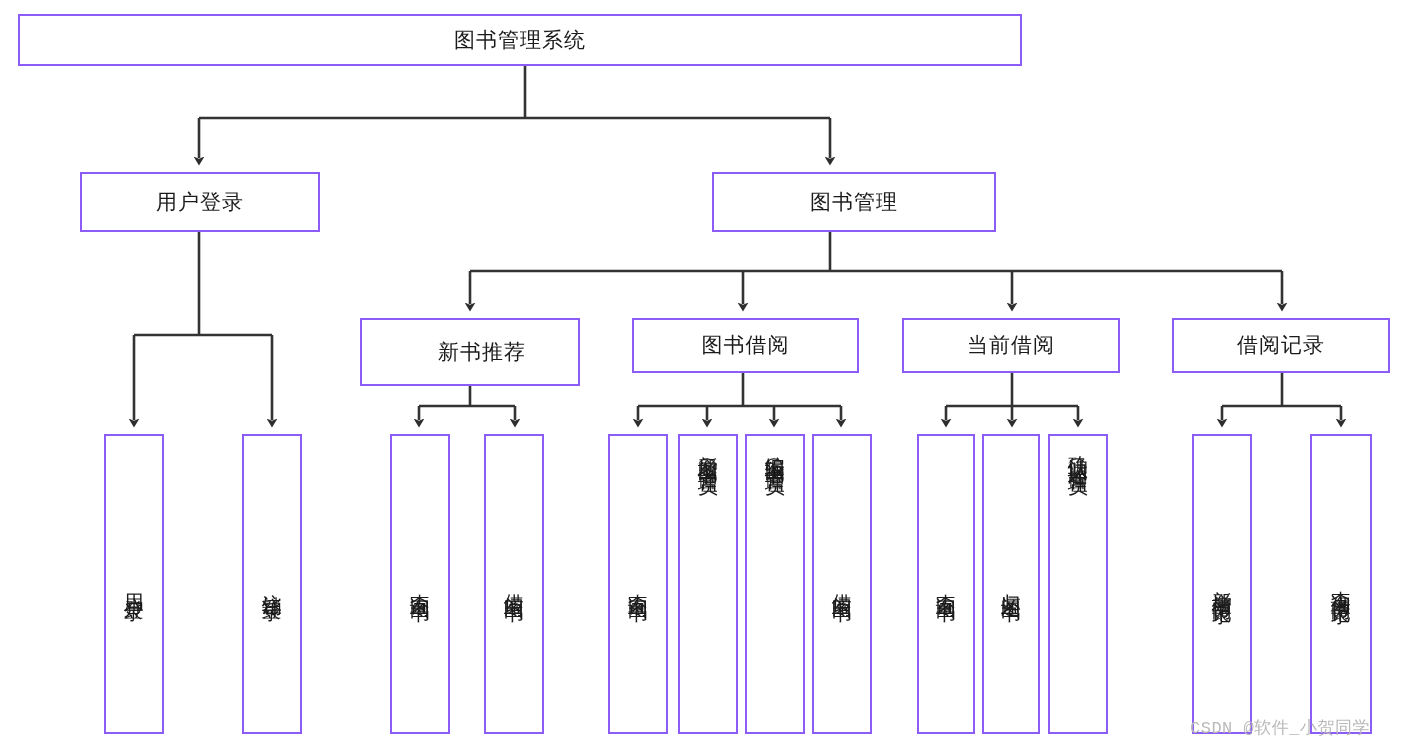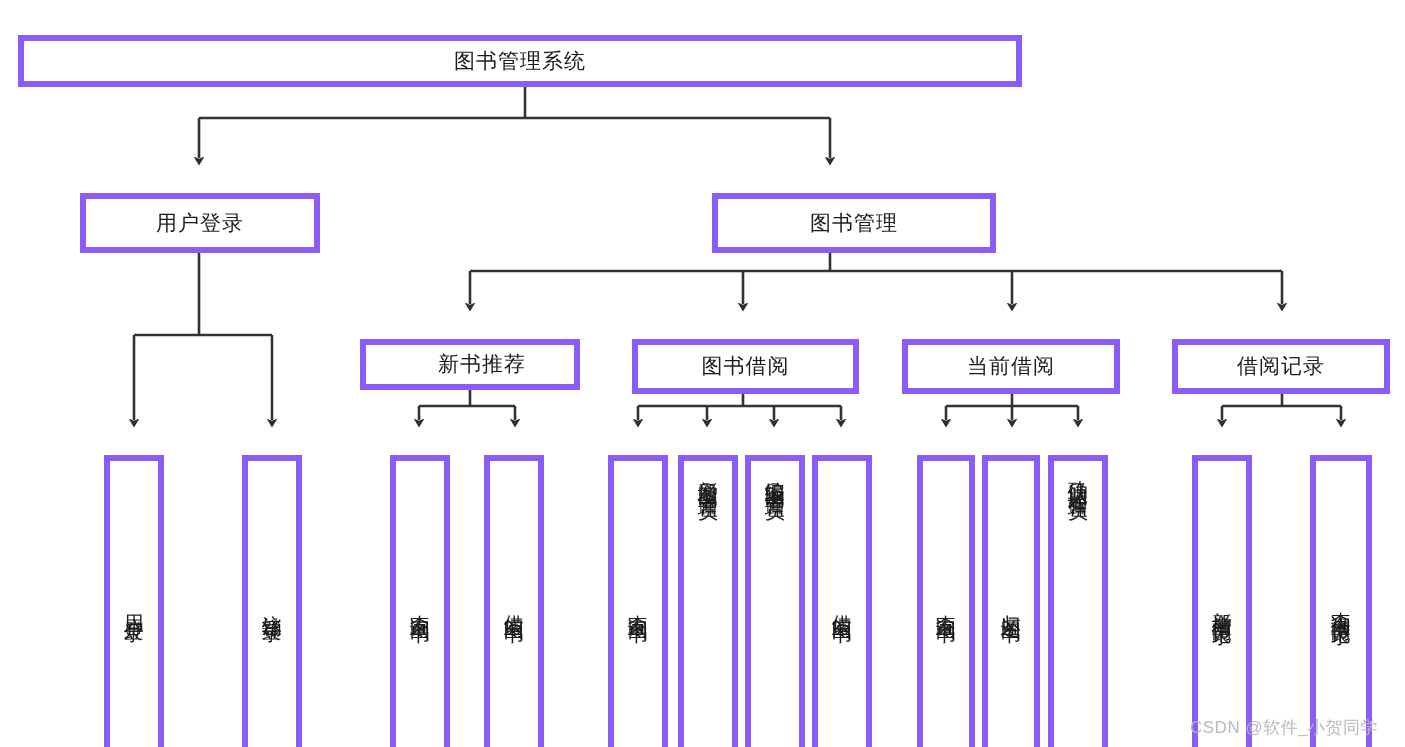--- a/index.html
+++ b/index.html
@@ -26,12 +26,11 @@
     position: absolute;
     box-sizing: border-box;
     background: #ffffff;
-    border: 6px solid #8b5cf6;
+    border: 2px solid #8b5cf6;
     display: flex;
     align-items: center;
     justify-content: center;
     color: #1a1a1a;
-    margin-top: 21px;
   }
   .node .label {
     font-size: 21px;

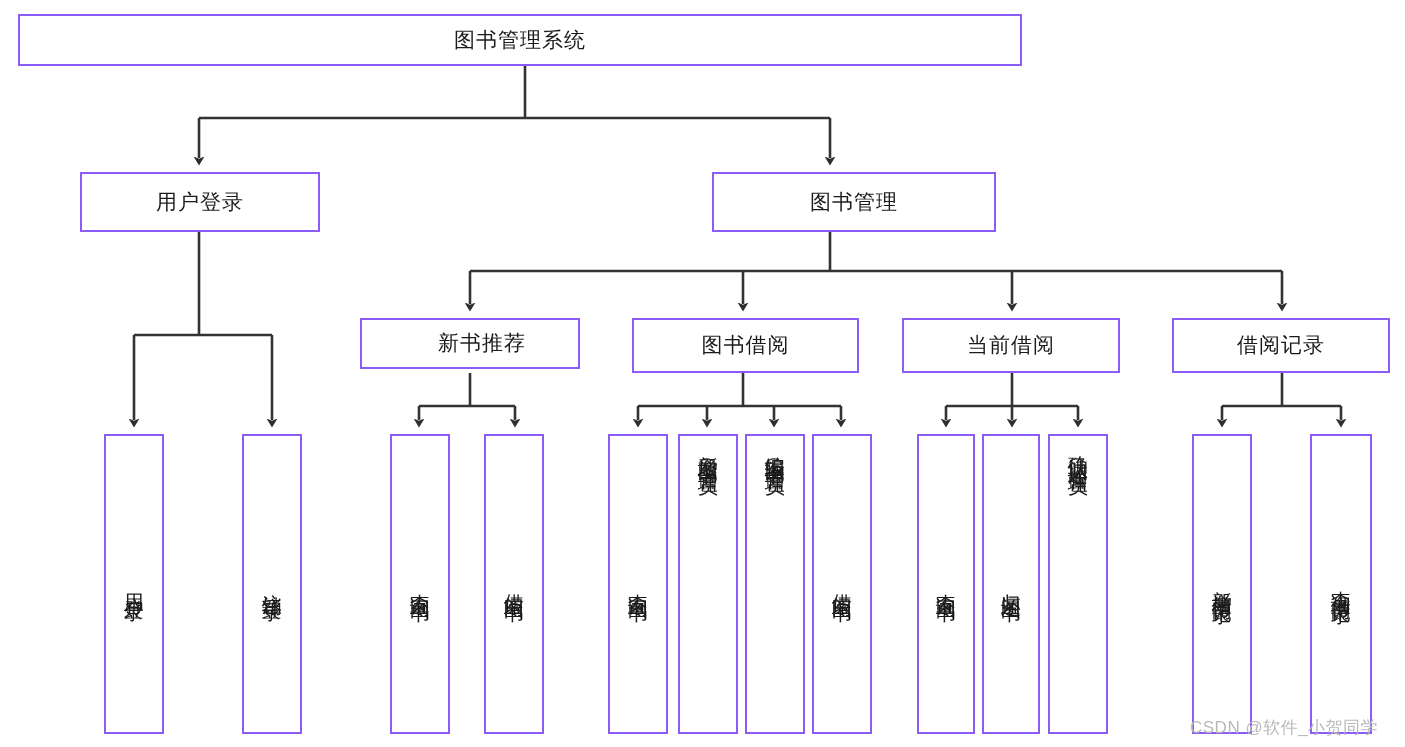--- a/index.html
+++ b/index.html
@@ -133,7 +133,7 @@
     <span class="label">图书管理</span>
   </div>
 
-  <div class="node" style="left:360px; top:318px; width:220px; height:51px;padding-left:24px;">
+  <div class="node" style="left:360px; top:318px; width:220px; height:68px;padding-left:24px;">
     <span class="label">新书推荐</span>
   </div>
   <div class="node" style="left:632px; top:318px; width:227px; height:55px;">

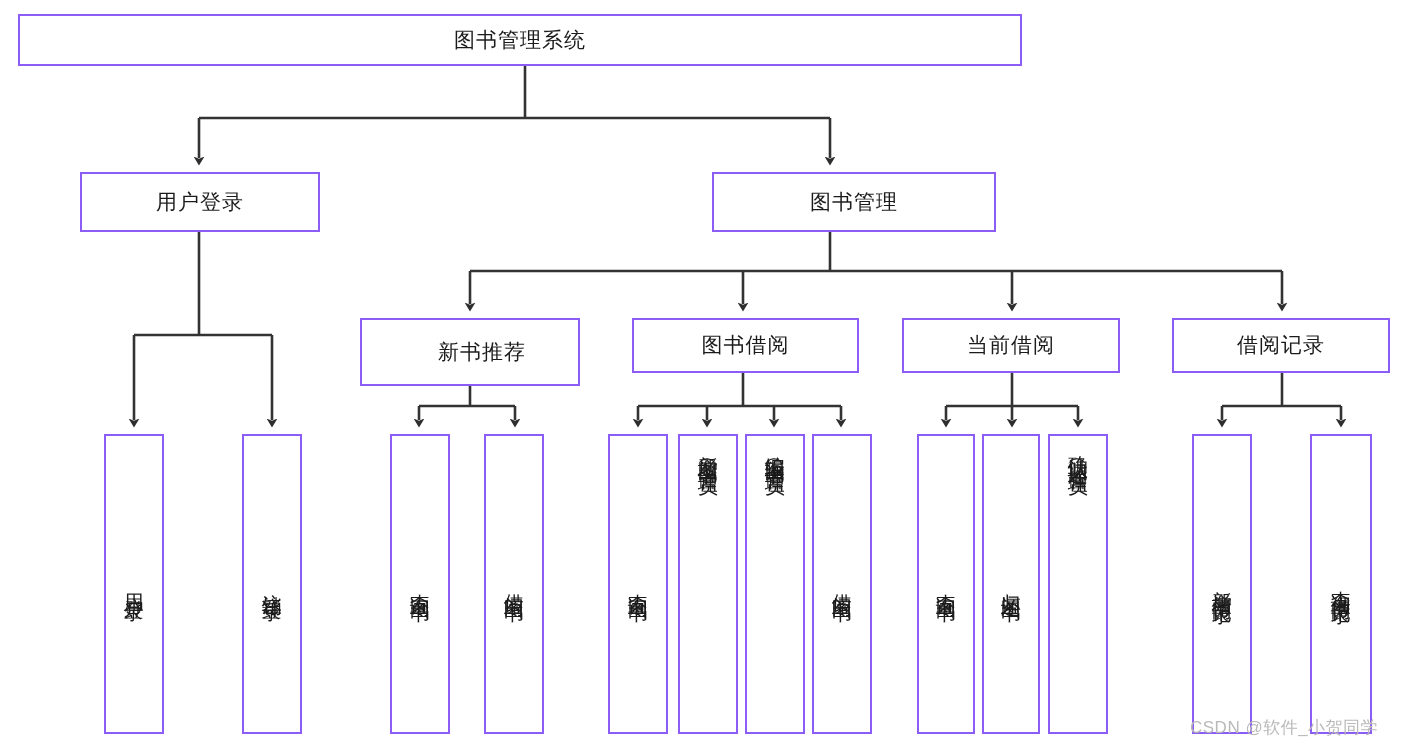--- a/index.html
+++ b/index.html
@@ -64,7 +64,7 @@
     letter-spacing: 0.5px;
     white-space: nowrap;
     pointer-events: none;
-    font-family: Liberation Sans, sans-serif;
+    font-family: Liberation Mono, monospace;
   }
 </style>
 </head>

